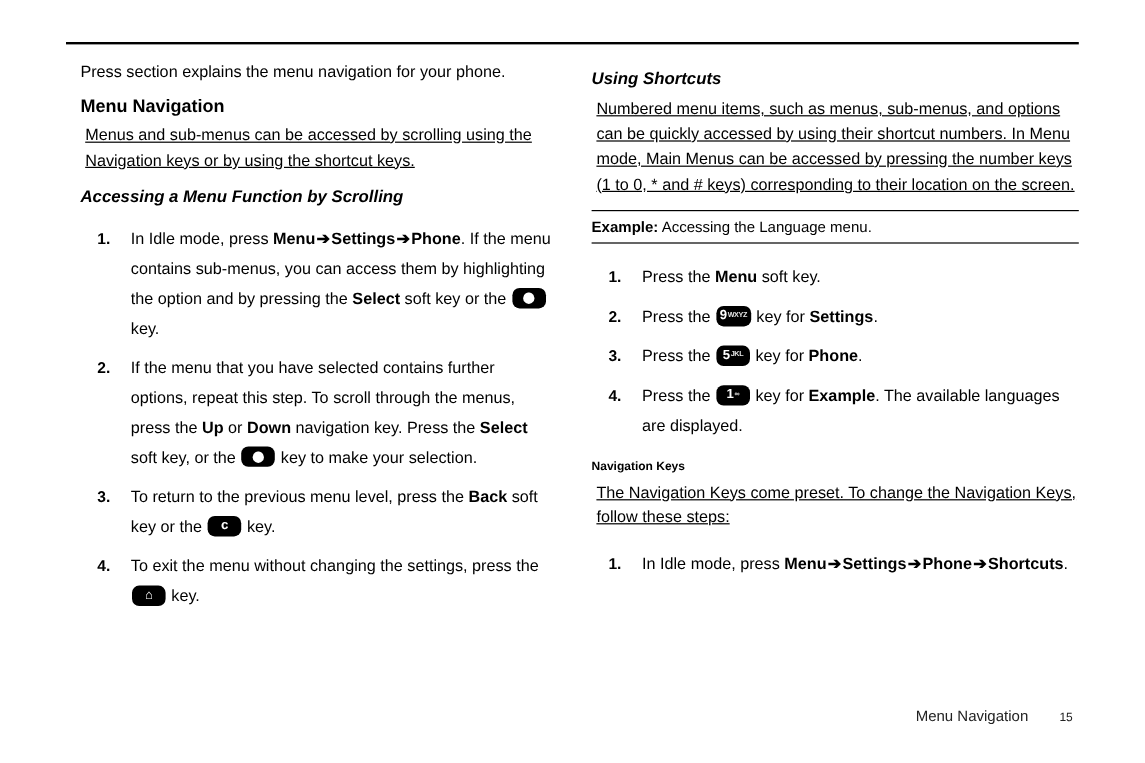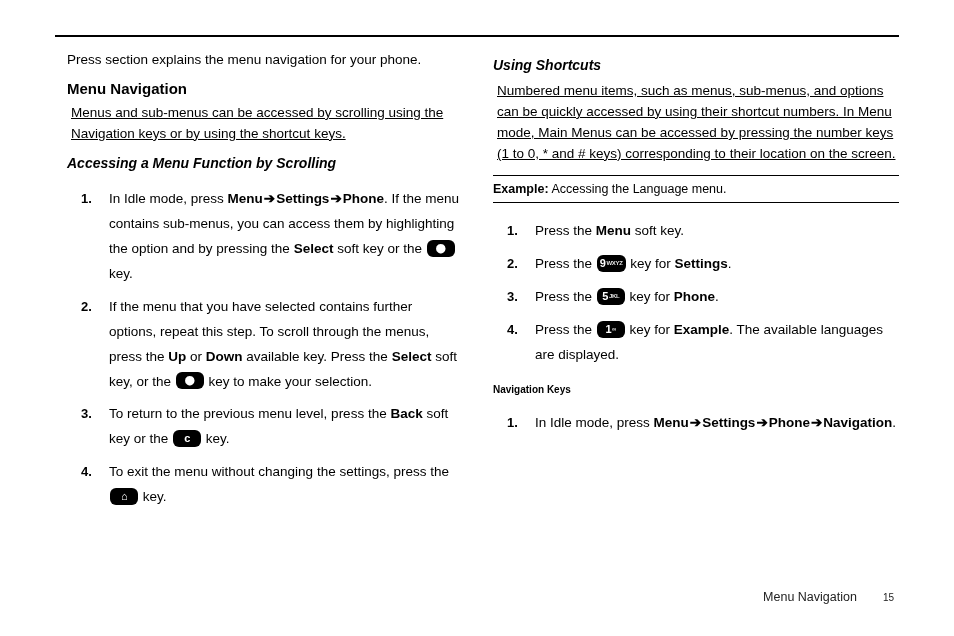--- a/index.html
+++ b/index.html
@@ -157,7 +157,7 @@
           <span>In Idle mode, press </span><span class="b">Menu</span><span class="arrow"> ➔ </span><span class="b">Settings</span><span class="arrow"> ➔ </span><span class="b">Phone</span><span>. If the menu contains sub-menus, you can access them by highlighting the option and by pressing the </span><span class="b">Select</span><span> soft key or the </span><span class="key"><span class="g">⬤</span></span><span> key.</span>
         </li>
         <li>
-          <span>If the menu that you have selected contains further options, repeat this step. To scroll through the menus, press the </span><span class="b">Up</span><span> or </span><span class="b">Down</span><span> available key. Press the </span><span class="b">Select</span><span> soft key, or the </span><span class="key"><span class="g">⬤</span></span><span> key to make your selection.</span>
+          <span>If the menu that you have selected contains further options, repeat this step. To scroll through the menus, press the </span><span class="b">Up</span><span> or </span><span class="b">Down</span><span> navigation key. Press the </span><span class="b">Select</span><span> soft key, or the </span><span class="key"><span class="g">⬤</span></span><span> key to make your selection.</span>
         </li>
         <li>
           <span>To return to the previous menu level, press the </span><span class="b">Back</span><span> soft key or the </span><span class="key"><span class="g big">ᴄ</span></span><span> key.</span>

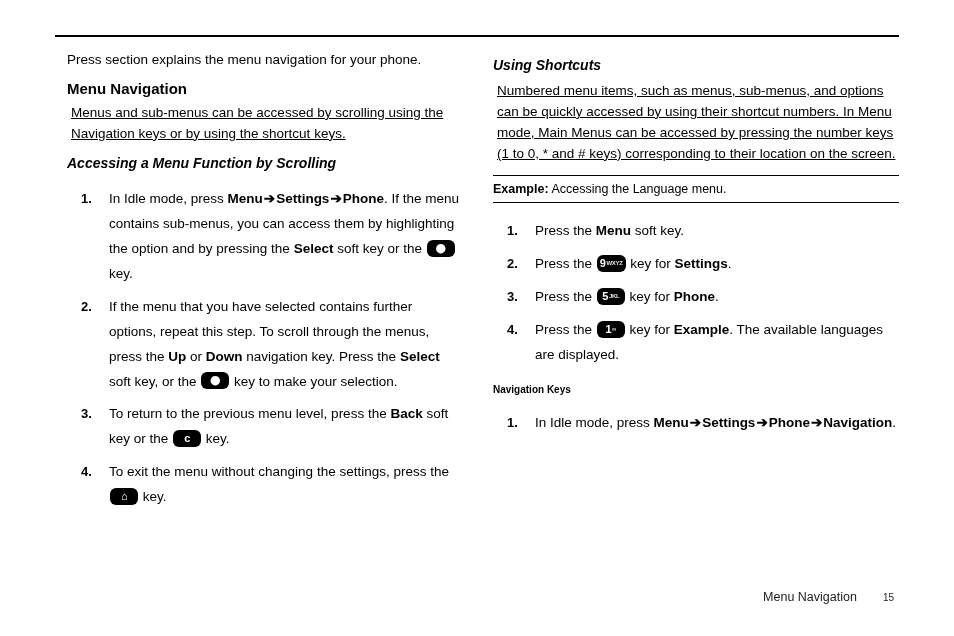--- a/index.html
+++ b/index.html
@@ -203,6 +203,7 @@
       </ol>
 
       <div class="h3-bold" style="margin-left:0">Navigation Keys</div>
+      <p class="body-p" style="margin-left:4px">The Navigation Keys come preset. To change the Navigation Keys, follow these steps:</p>
       <ol class="steps" style="margin-left:14px">
         <li>
           <span>In Idle mode, press </span><span class="b">Menu</span><span class="arrow"> ➔ </span><span class="b">Settings</span><span class="arrow"> ➔ </span><span class="b">Phone</span><span class="arrow"> ➔ </span><span class="b">Navigation</span><span>.</span>

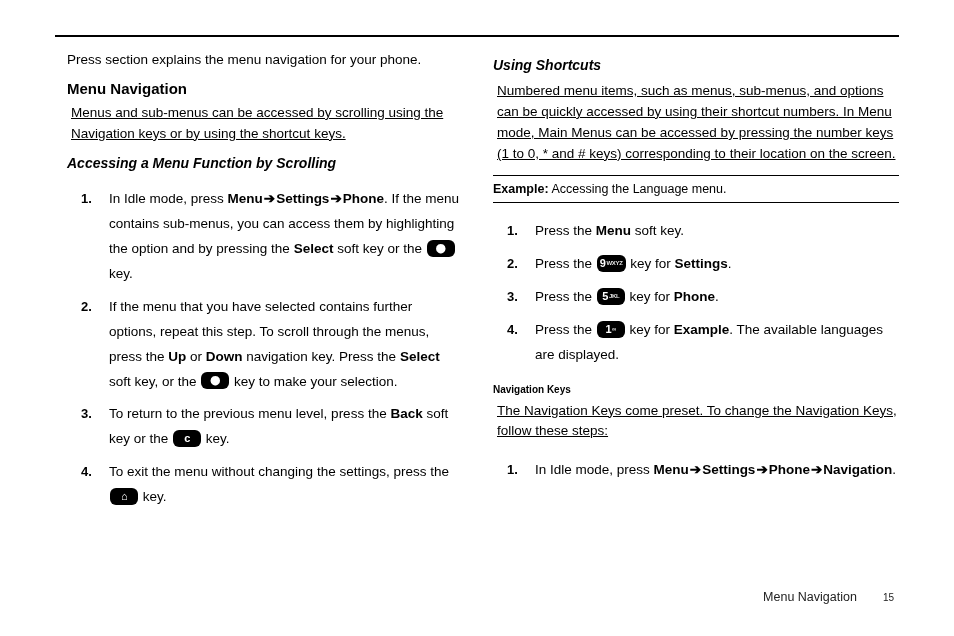--- a/index.html
+++ b/index.html
@@ -206,7 +206,7 @@
       <p class="body-p" style="margin-left:4px">The Navigation Keys come preset. To change the Navigation Keys, follow these steps:</p>
       <ol class="steps" style="margin-left:14px">
         <li>
-          <span>In Idle mode, press </span><span class="b">Menu</span><span class="arrow"> ➔ </span><span class="b">Settings</span><span class="arrow"> ➔ </span><span class="b">Phone</span><span class="arrow"> ➔ </span><span class="b">Navigation</span><span>.</span>
+          <span>In Idle mode, press </span><span class="b">Menu</span><span class="arrow"> ➔ </span><span class="b">Settings</span><span class="arrow"> ➔ </span><span class="b">Phone</span><span class="arrow"> ➔ </span><span class="b">Shortcuts</span><span>.</span>
         </li>
       </ol>
     </div>

